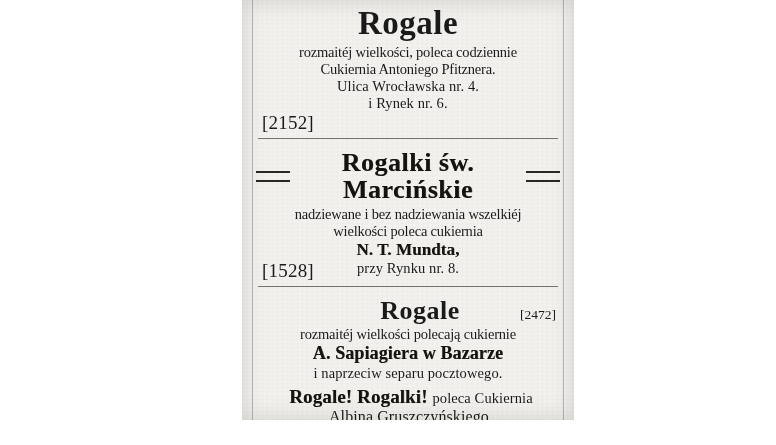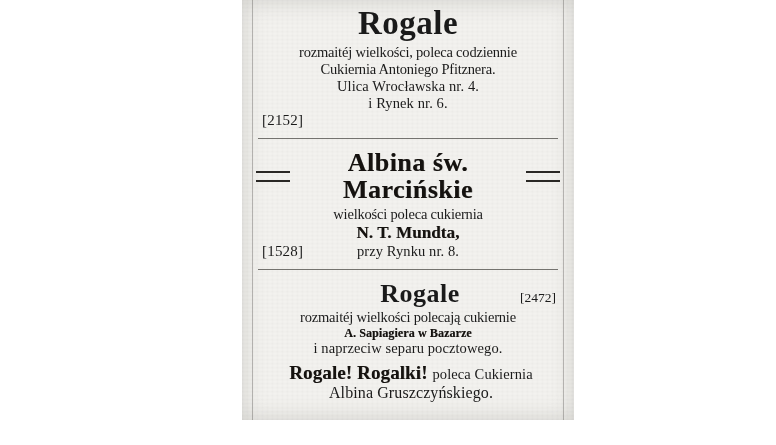--- a/index.html
+++ b/index.html
@@ -99,7 +99,7 @@
   }
   .ref {
     position: absolute;
-    font-size: 15px;
+    font-size: 19px;
     letter-spacing: 0.2px;
   }
   .ref.left { left: 6px; }

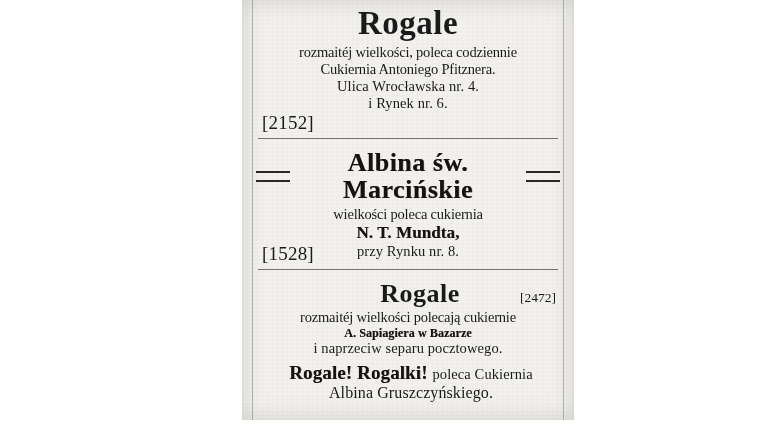--- a/index.html
+++ b/index.html
@@ -155,7 +155,7 @@
     <div class="ad">
       <div class="centered-row">
         <span class="dbl-rule"></span>
-        <span class="headline h-mid smudge">Albina św. Marcińskie</span>
+        <span class="headline h-mid smudge">Rogalki św. Marcińskie</span>
         <span class="dbl-rule"></span>
       </div>
       <div class="line wide">wielkości poleca cukiernia</div>

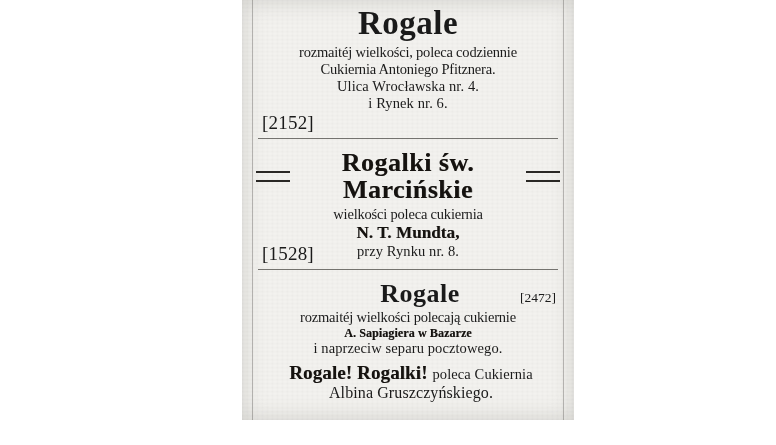--- a/index.html
+++ b/index.html
@@ -158,6 +158,7 @@
         <span class="headline h-mid smudge">Rogalki św. Marcińskie</span>
         <span class="dbl-rule"></span>
       </div>
+      <div class="line wide">nadziewane i bez nadziewania wszelkiéj</div>
       <div class="line wide">wielkości poleca cukiernia</div>
       <div class="line b smudge" style="font-size:17px;">N. T. Mundta,</div>
       <div class="refline">

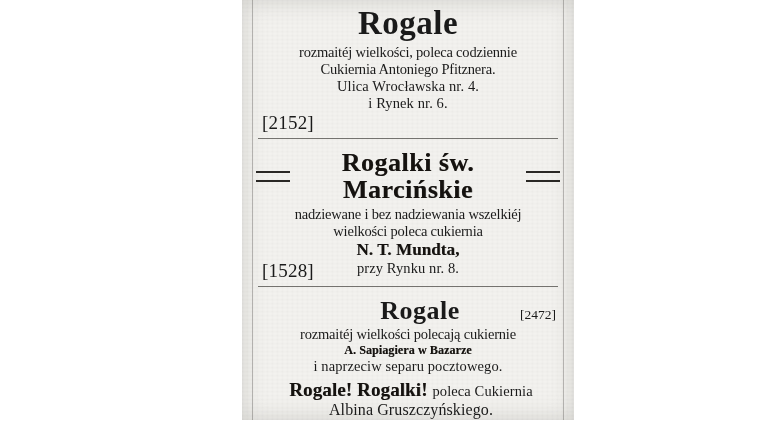--- a/index.html
+++ b/index.html
@@ -176,7 +176,7 @@
         <span class="inline-ref">[2472]</span>
       </div>
       <div class="line wide">rozmaitéj wielkości polecają cukiernie</div>
-      <div class="line" style="font-size:12px;text-align:center;">
+      <div class="line" style="font-size:18px;text-align:center;">
         <span class="b smudge">A. Sapiagiera w Bazarze</span>
       </div>
       <div class="line">i naprzeciw separu pocztowego.</div>

